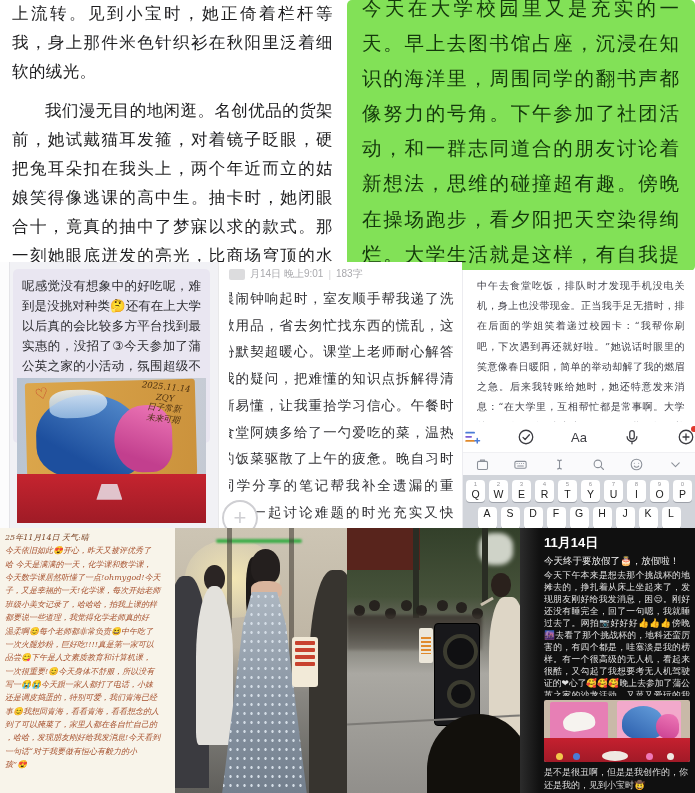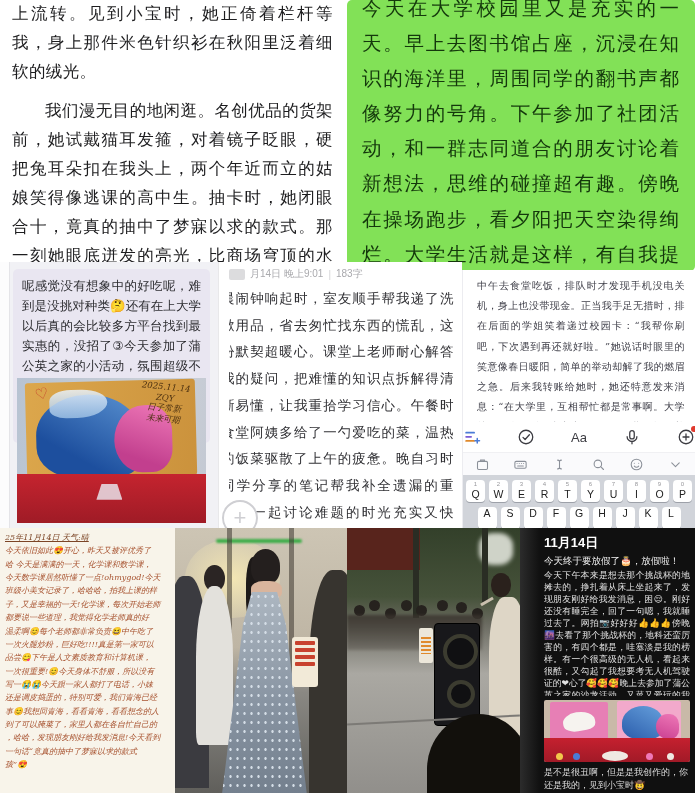--- a/index.html
+++ b/index.html
@@ -79,7 +79,7 @@
   .tile-diary{left:0;top:528px;width:175px;height:265px;background:#f8f4ea;padding:3px 5px;}
   .diary-line{font-family:"DejaVu Serif",serif;font-style:italic;font-size:8px;line-height:1.67;
     color:#a7522f;white-space:nowrap;overflow:hidden;}
-  .diary-head{color:#7c4526;text-decoration:underline;}
+  .diary-head{color:#7c4526;}
 
   
   .tile-photo-gown{left:175px;top:528px;width:172px;height:265px;

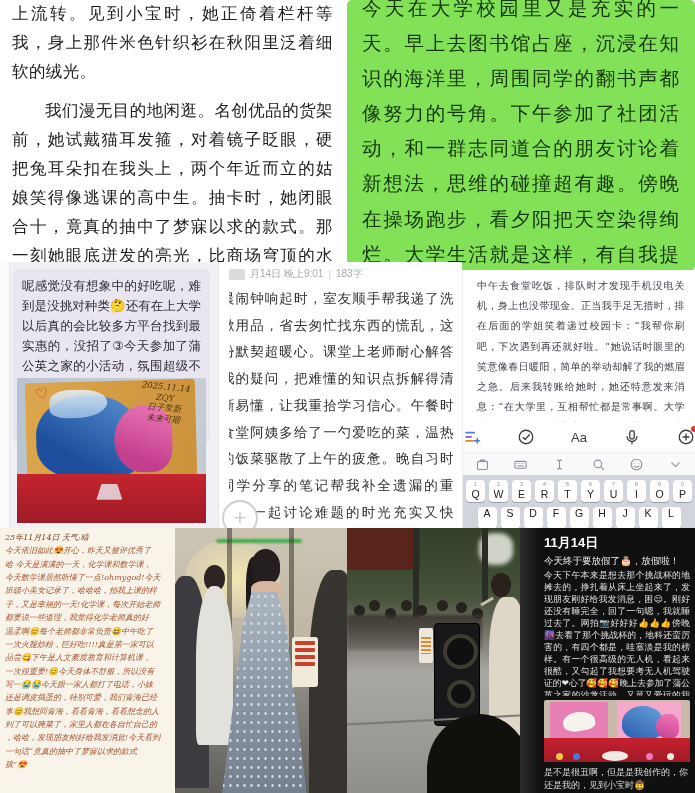--- a/index.html
+++ b/index.html
@@ -363,8 +363,8 @@
         <div class="diary-line">今天依旧如此😍开心，昨天又被评优秀了</div>
         <div class="diary-line">哈 今天是满满的一天，化学课和数学课，</div>
         <div class="diary-line">今天数学课居然听懂了一点!ohmygod!今天</div>
+        <div class="diary-line">子，又是幸福的一天!化学课，每次开始老师</div>
         <div class="diary-line">班级小美女记录了，哈哈哈，拍我上课的样</div>
-        <div class="diary-line">子，又是幸福的一天!化学课，每次开始老师</div>
         <div class="diary-line">都要说一些道理，我觉得化学老师真的好</div>
         <div class="diary-line">温柔啊😊每个老师都非常负责😆中午吃了</div>
         <div class="diary-line">一次火腿炒粉，巨好吃!!!!真是第一家可以</div>

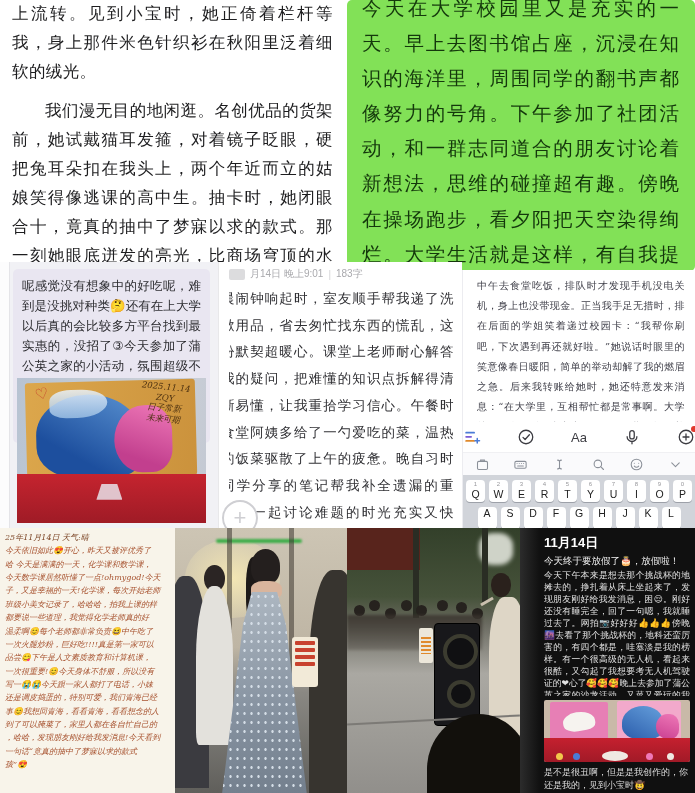--- a/index.html
+++ b/index.html
@@ -375,7 +375,7 @@
         <div class="diary-line">事😊我想回青海，看看青海，看看想念的人</div>
         <div class="diary-line">到了可以腌菜了，家里人都在各自忙自己的</div>
         <div class="diary-line">，哈哈，发现朋友刚好给我发消息!今天看到</div>
-        <div class="diary-line">一句话“竟真的抽中了梦寐以求的款式</div>
+        <div class="diary-line">一句话“对于我要做有恒心有毅力的小</div>
         <div class="diary-line">孩”😍</div>
       </div>
   </section>

